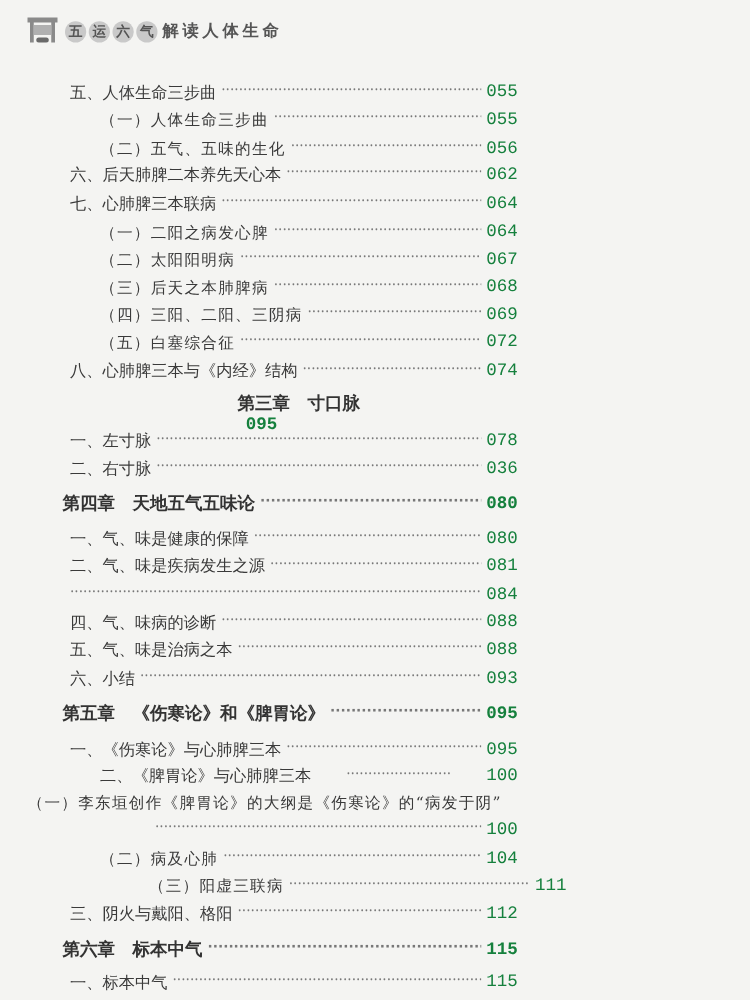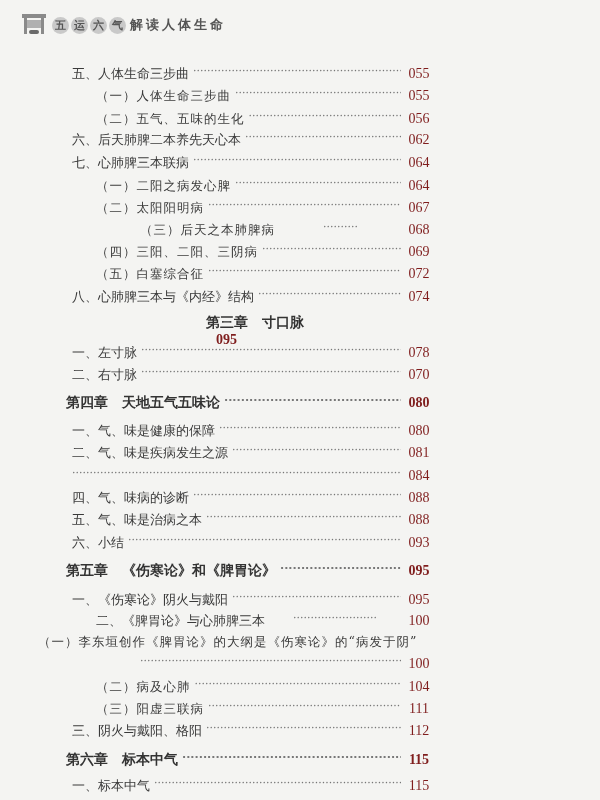--- a/index.html
+++ b/index.html
@@ -20,7 +20,7 @@
     display:inline-flex; align-items:center; justify-content:center; margin-right:2px; font-family:"DejaVu Sans", sans-serif; }
   .subtitle { font-size:13px; font-weight:bold; color:#555; letter-spacing:3px; margin-left:2px; font-family:"DejaVu Sans", sans-serif; }
 
-  .row { position:absolute; left:16px; width:482px; height:20px; display:flex; align-items:center; font-size:13px; }
+  .row { position:absolute; left:0; width:482px; height:20px; display:flex; align-items:center; font-size:13px; }
   .row .t { white-space:nowrap; padding-right:4px; }
   .row .dots { flex:1; height:20px; overflow:hidden; position:relative; }
   .row .dots::before { content:"······································································································································"; position:absolute; left:0; top:1px; font-size:11px; color:#777; letter-spacing:0px; white-space:nowrap; }

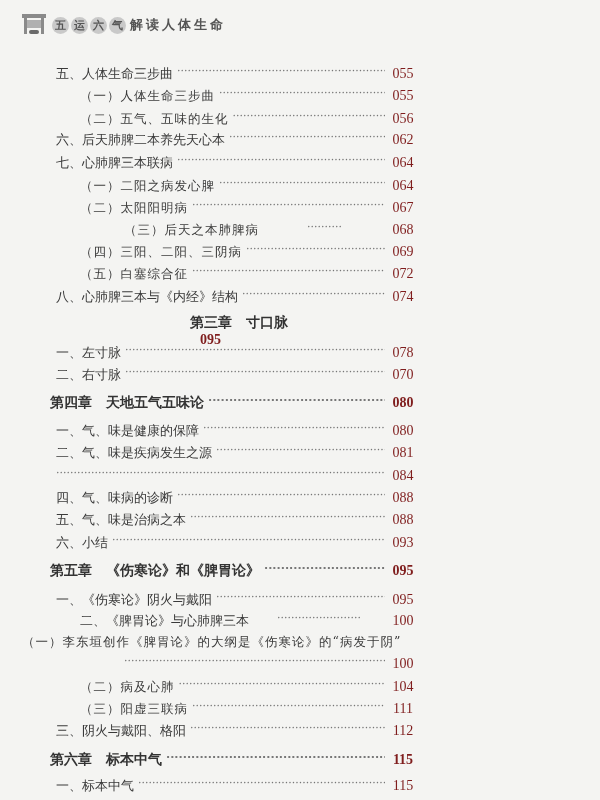--- a/index.html
+++ b/index.html
@@ -24,7 +24,7 @@
   .row .t { white-space:nowrap; padding-right:4px; }
   .row .dots { flex:1; height:20px; overflow:hidden; position:relative; }
   .row .dots::before { content:"······································································································································"; position:absolute; left:0; top:1px; font-size:11px; color:#777; letter-spacing:0px; white-space:nowrap; }
-  .row .pg { width:28px; text-align:center; padding-left:4px; margin-right:65px; font-family:Liberation Serif, serif; font-size:14px; color:#7f1d1d; }
+  .row .pg { width:28px; text-align:left; padding-left:4px; margin-right:65px; font-family:Liberation Mono, monospace; font-size:14px; color:#15803d; }
   .lvl-ch { font-family:"DejaVu Sans", sans-serif; font-weight:bold; font-size:14px; color:#333; }
   .lvl-ch .t { padding-left:0; }
   .lvl1 .t { }

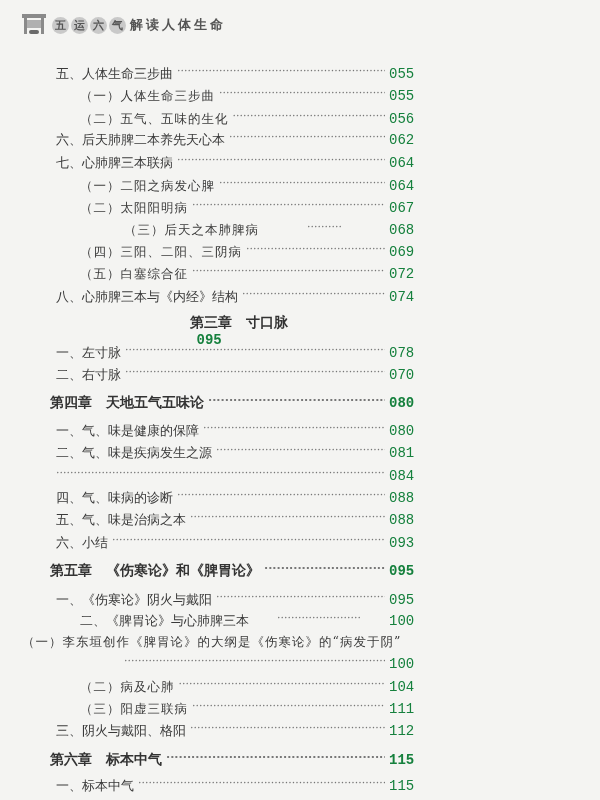--- a/index.html
+++ b/index.html
@@ -92,7 +92,7 @@
       <span class="dots"></span>
       <span class="pg">067</span>
     </div>
-    <div class="row lvl2" style="top: 220px; gap: 44px;">
+    <div class="row lvl2" style="top: 220px;">
       <span style="display: inline-block; width: 80px;"></span>
       <span class="t">（三）后天之本肺脾病</span>
       <span class="dots"></span>

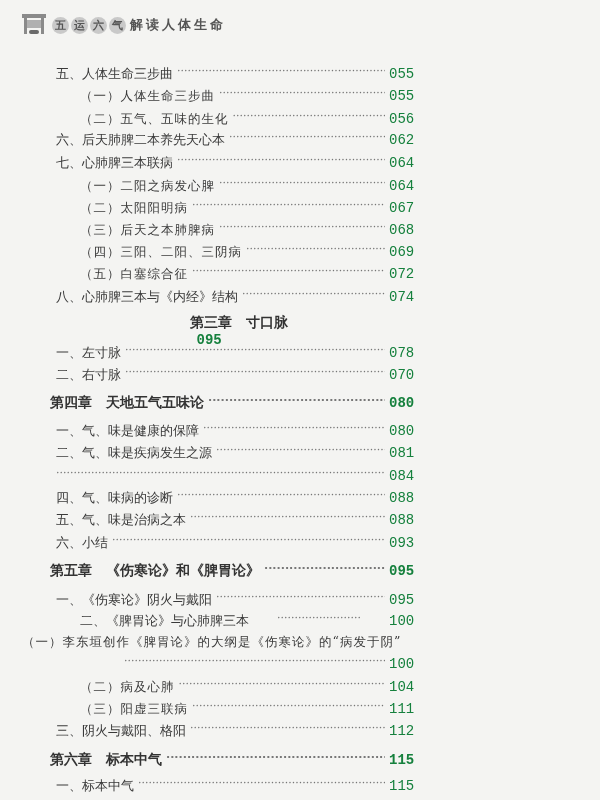--- a/index.html
+++ b/index.html
@@ -132,7 +132,7 @@
       <span style="display: inline-block; width: 56px;"></span>
       <span class="t">二、右寸脉</span>
       <span class="dots"></span>
-      <span class="pg">070</span>
+      <span class="pg">036</span>
     </div>
     <div class="row lvl-ch" style="top: 393px;">
       <span style="display: inline-block; width: 50px;"></span>

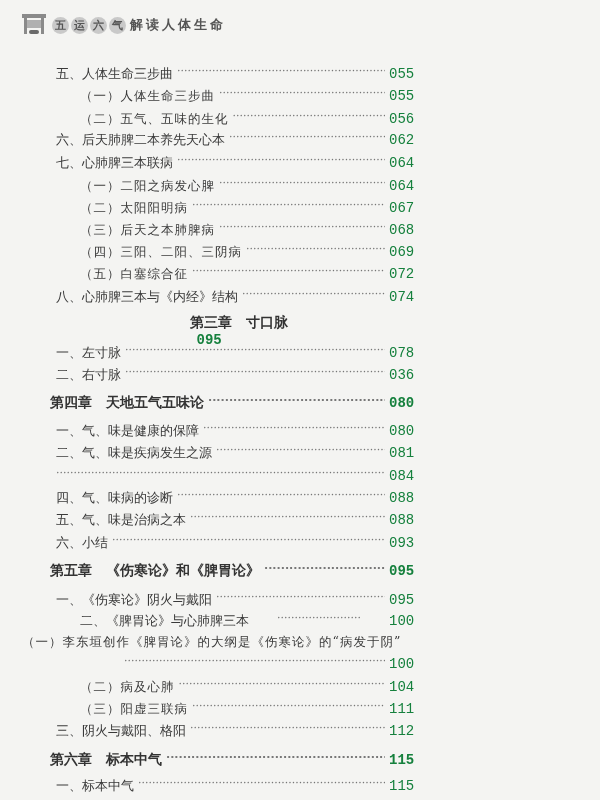--- a/index.html
+++ b/index.html
@@ -183,7 +183,7 @@
     </div>
     <div class="row lvl1" style="top: 590px;">
       <span style="display: inline-block; width: 56px;"></span>
-      <span class="t">一、《伤寒论》阴火与戴阳</span>
+      <span class="t">一、《伤寒论》与心肺脾三本</span>
       <span class="dots"></span>
       <span class="pg">095</span>
     </div>

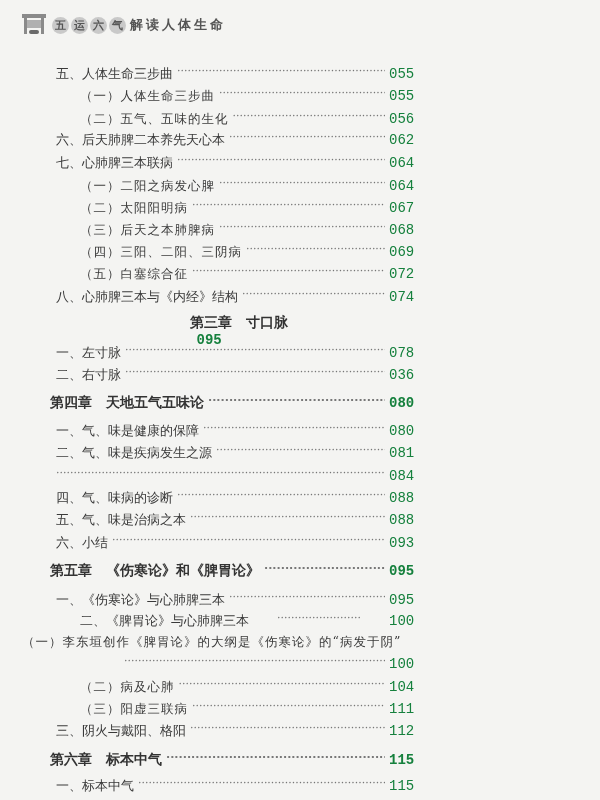--- a/index.html
+++ b/index.html
@@ -211,7 +211,7 @@
       <span class="dots"></span>
       <span class="pg">104</span>
     </div>
-    <div class="row lvl2" style="top: 699px;">
+    <div class="row lvl2" style="top: 699px; padding-left: 39px;">
       <span style="display: inline-block; width: 80px;"></span>
       <span class="t">（三）阳虚三联病</span>
       <span class="dots"></span>

